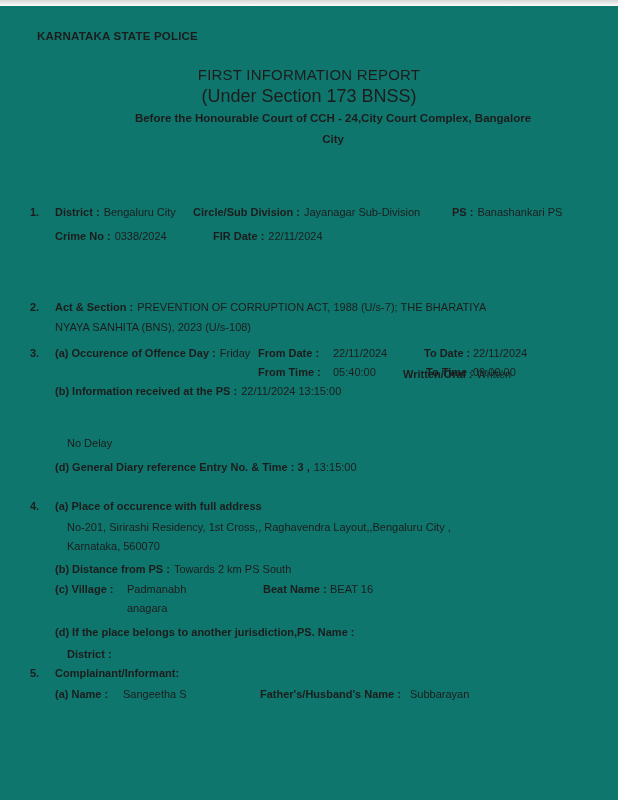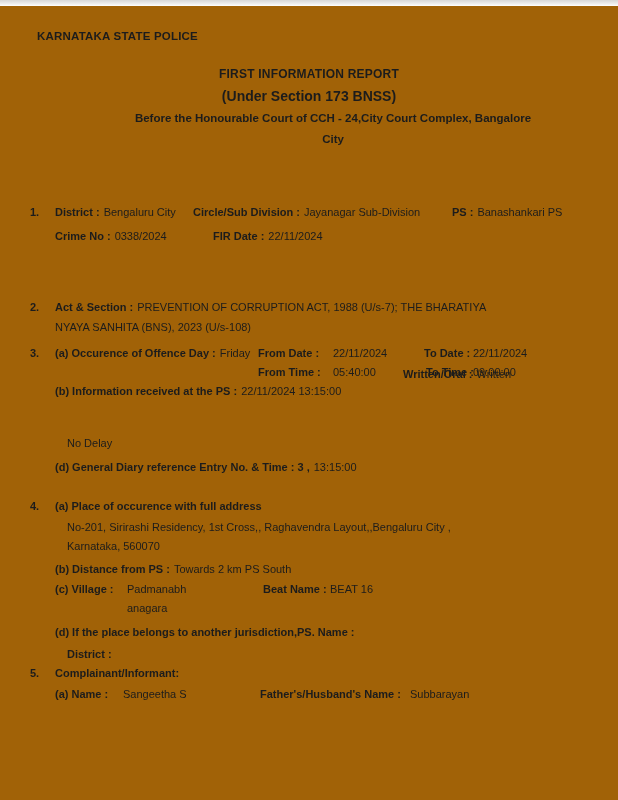--- a/index.html
+++ b/index.html
@@ -10,7 +10,7 @@
     color:#1c1c1c;
     overflow:hidden;
   }
-  .page{position:relative;width:618px;height:800px;background:#a16207;}
+  .page{position:relative;width:618px;height:800px;background:#0f766e;}
   .top-strip{
     position:absolute;left:0;top:0;width:100%;height:6px;
     background:linear-gradient(to bottom,#d7d7d7 0%,#ebebeb 55%,#ffffff 100%);

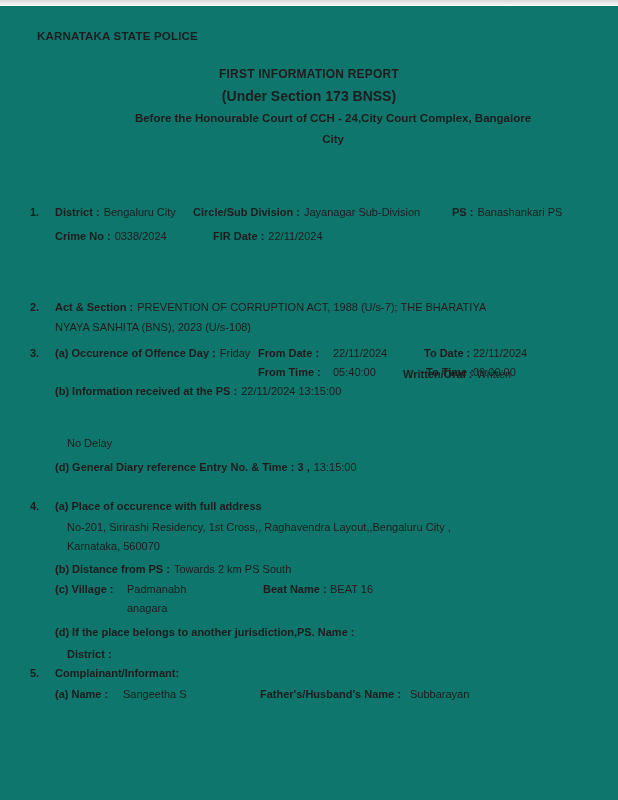--- a/index.html
+++ b/index.html
@@ -19,7 +19,7 @@
   .b{font-weight:bold;}
   .lbl{font-weight:bold;margin-right:4px;}
   .org{font-size:11.5px;font-weight:bold;letter-spacing:0.2px;}
-  .title{font-size:12px;font-weight:bold;letter-spacing:0.2px;}
+  .title{font-size:15px;font-weight:normal;letter-spacing:0.2px;}
   .subtitle{font-size:14px;font-weight:bold;}
   .court{font-size:11.5px;font-weight:bold;margin-left:24px;}
   .center{left:0;width:100%;text-align:center;}

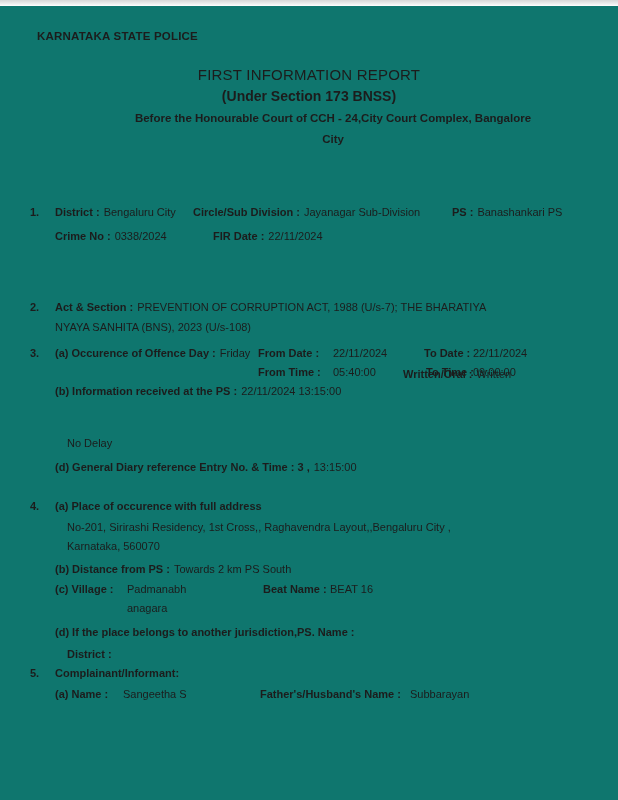--- a/index.html
+++ b/index.html
@@ -20,7 +20,7 @@
   .lbl{font-weight:bold;margin-right:4px;}
   .org{font-size:11.5px;font-weight:bold;letter-spacing:0.2px;}
   .title{font-size:15px;font-weight:normal;letter-spacing:0.2px;}
-  .subtitle{font-size:14px;font-weight:bold;}
+  .subtitle{font-size:18px;font-weight:normal;}
   .court{font-size:11.5px;font-weight:bold;margin-left:24px;}
   .center{left:0;width:100%;text-align:center;}
 </style>

